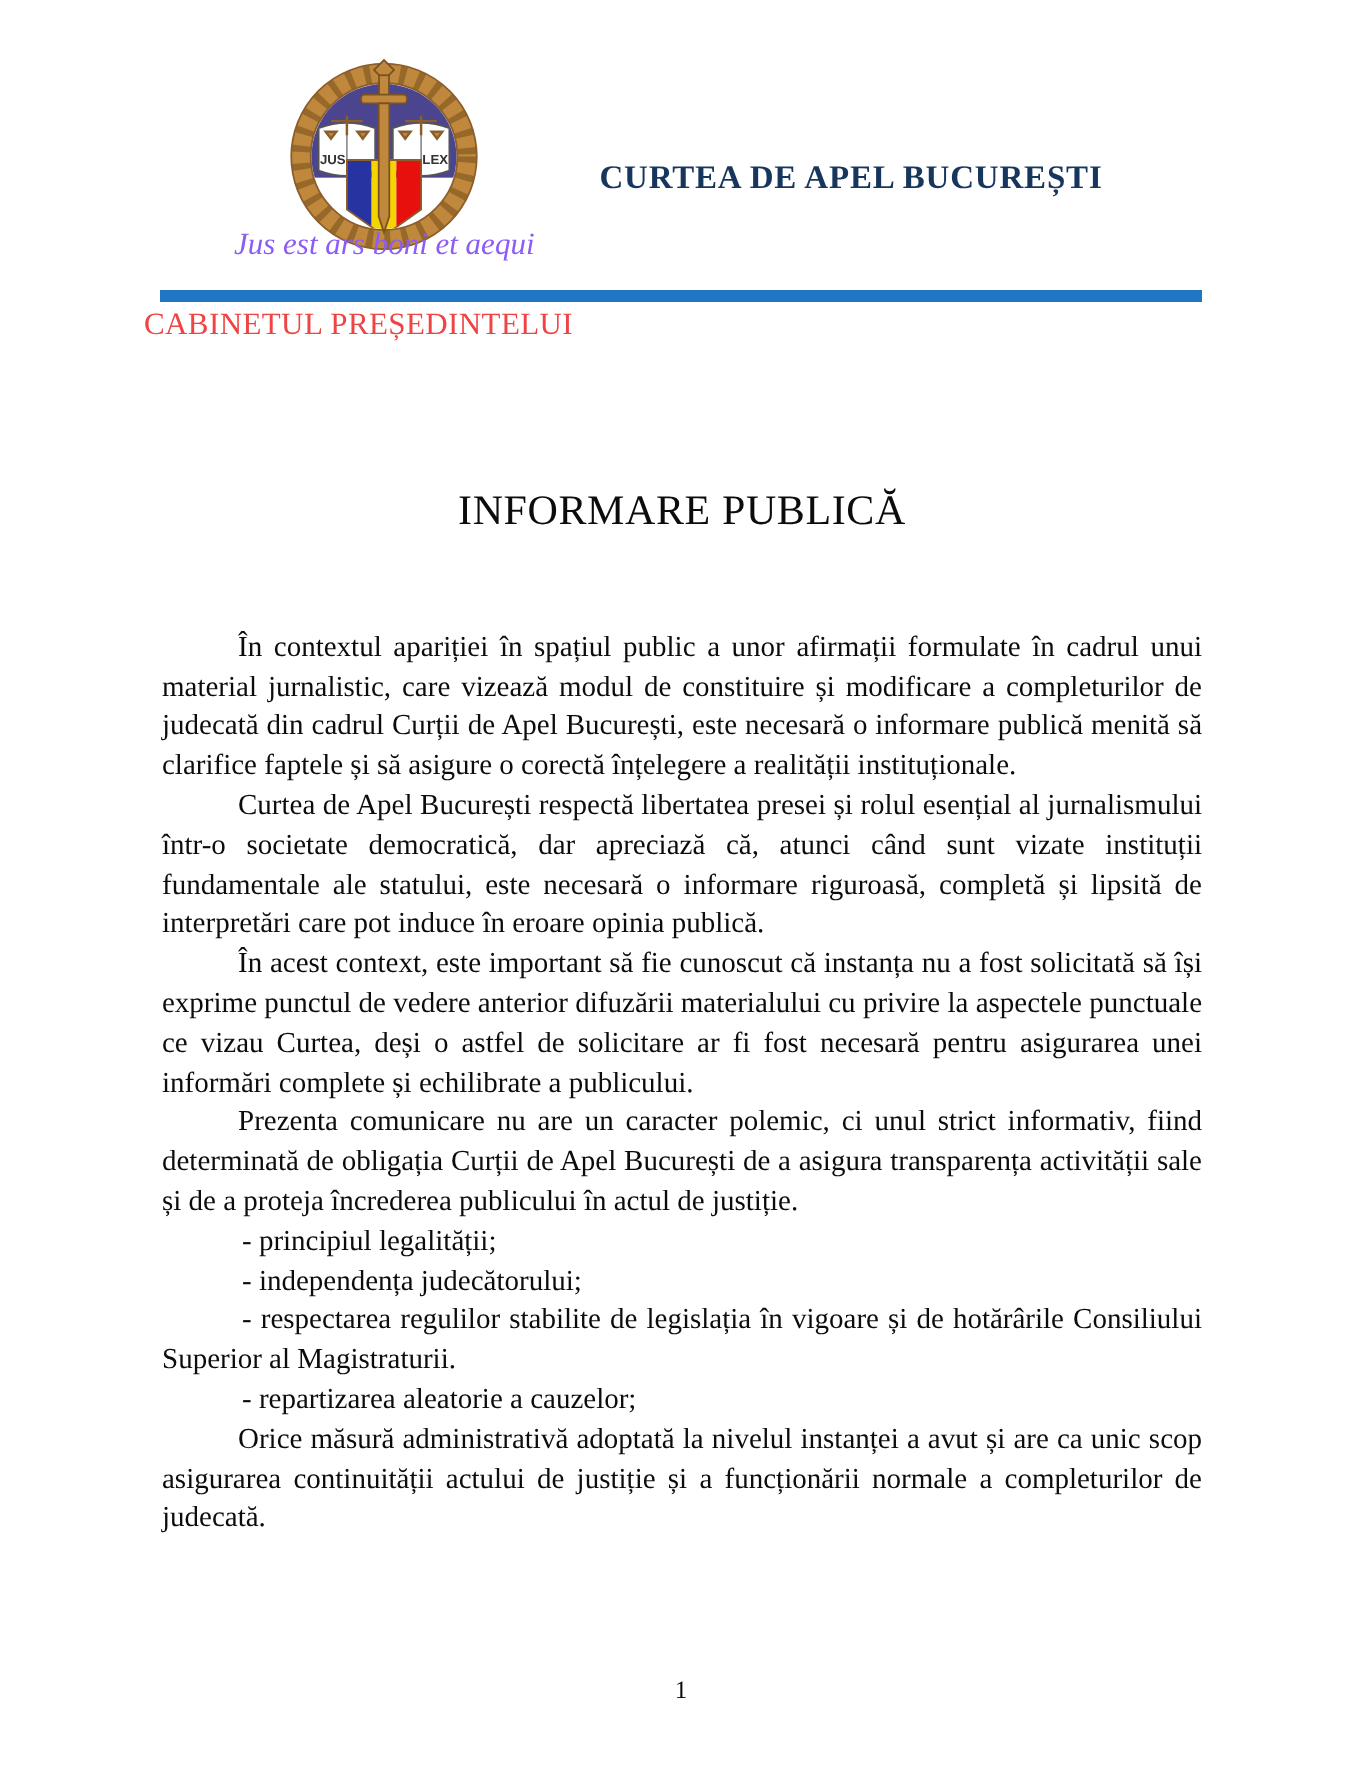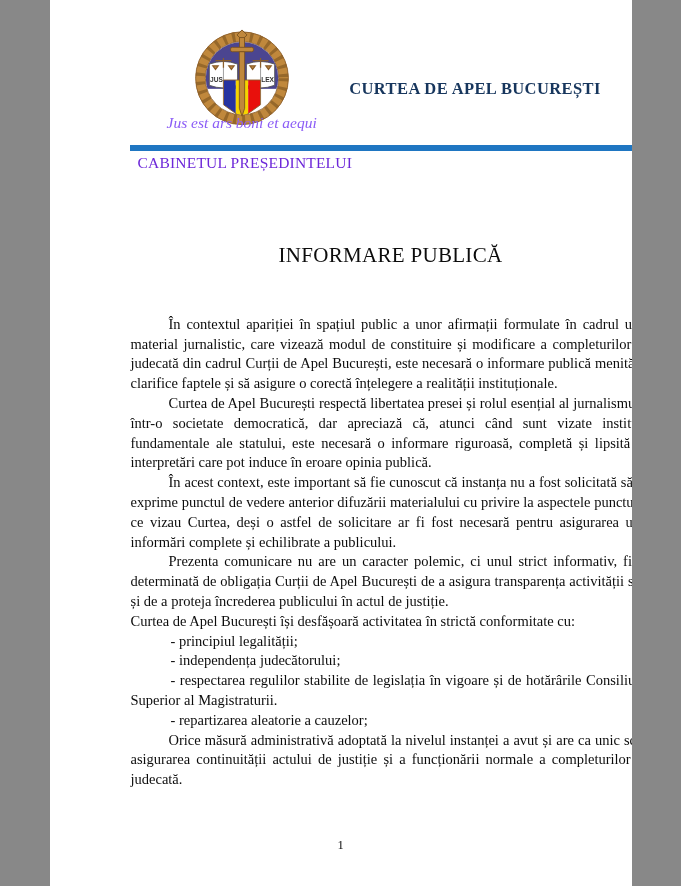--- a/index.html
+++ b/index.html
@@ -6,7 +6,7 @@
   html, body { background: #888; }
   .page {
     position: relative;
-    width: 582px;
+    width: 681px;
     height: 886px;
     margin: 0 auto;
     background: #ffffff;

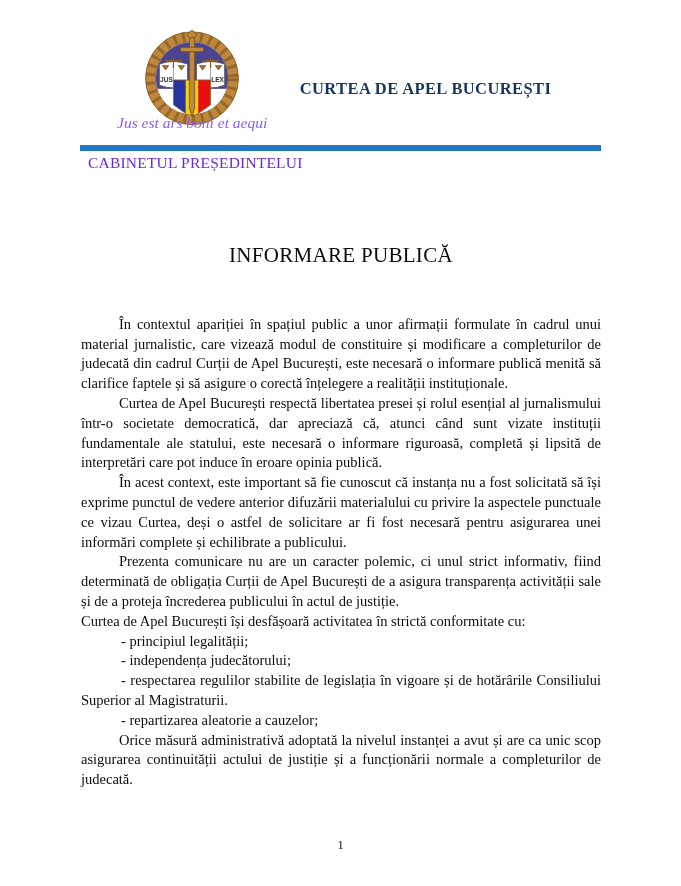--- a/index.html
+++ b/index.html
@@ -44,10 +44,10 @@
   }
   .office {
     position: absolute;
-    left: 88px; top: 154px;
+    left: 72px; top: 154px;
     font-size: 15.5px;
     letter-spacing: 0.2px;
-    color: #6d28d9;
+    color: #ef4444;
   }
   
   .content {

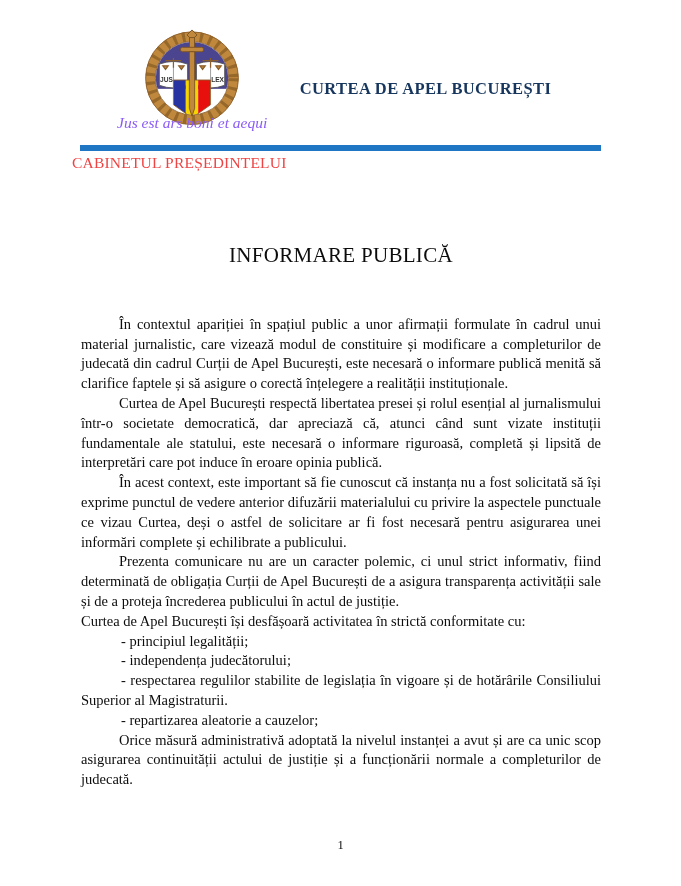--- a/index.html
+++ b/index.html
@@ -157,7 +157,6 @@
     <p class="para">Prezenta comunicare nu are un caracter polemic, ci unul strict informativ, fiind determinată de obligația Curții de Apel București de a asigura transparența activității sale și de a proteja încrederea publicului în actul de justiție.</p>
 
 
-    <p>Curtea de Apel București își desfășoară activitatea în strictă conformitate cu:</p>
 
     <div class="list-item">- principiul legalității;</div>
     <div class="list-item">- independența judecătorului;</div>

